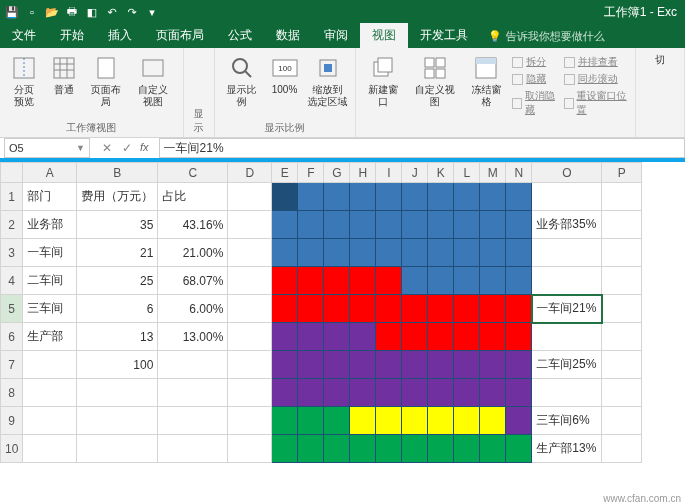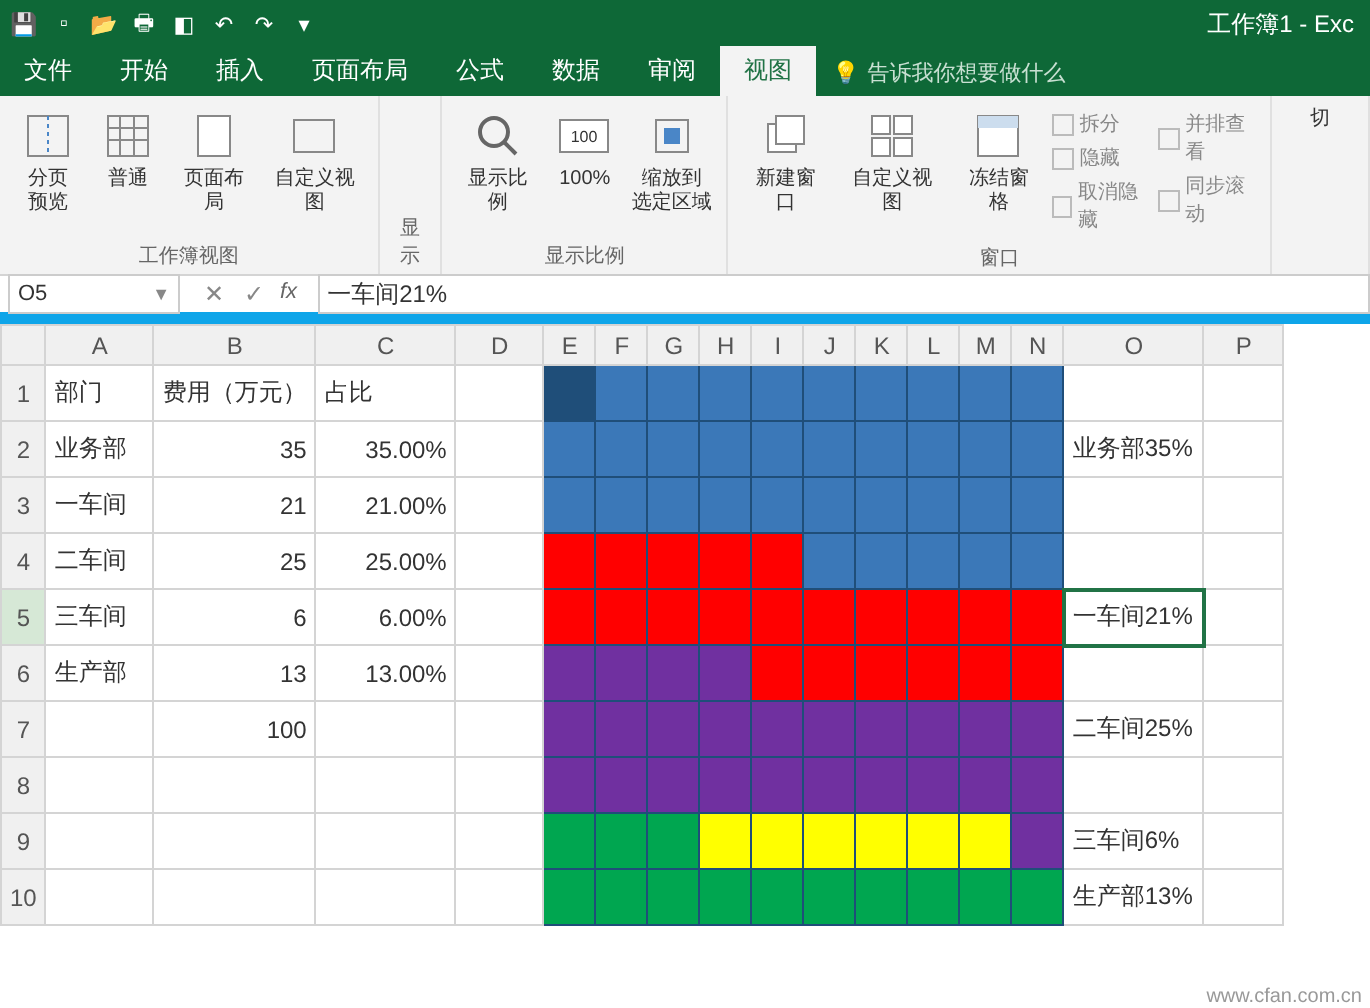--- a/index.html
+++ b/index.html
@@ -74,6 +74,7 @@
   <div class="tab">数据</div>
   <div class="tab">审阅</div>
   <div class="tab active">视图</div>
+  <div class="tab">开发工具</div>
   <div class="tab-tell">
     <span>💡</span>
     <span>告诉我你想要做什么</span>

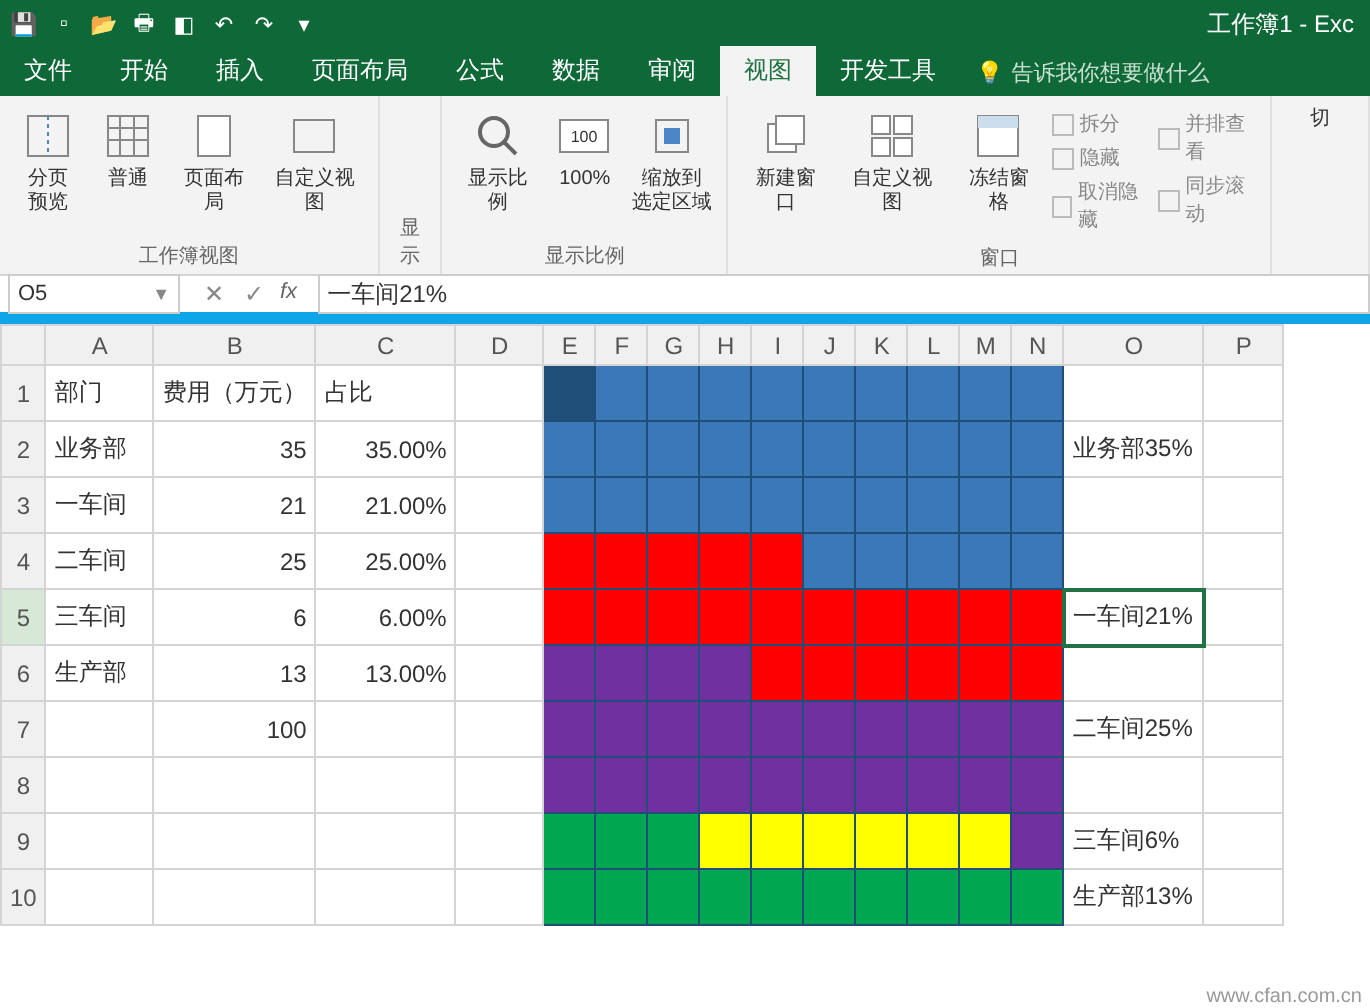--- a/index.html
+++ b/index.html
@@ -22,7 +22,7 @@
 .rcheck { display:flex; align-items:center; gap:3px; font-size:10px; padding:2px 0; }
 .rcheck input { width:11px; height:11px; }
 .rvert { display:flex; flex-direction:column; gap:1px; padding:2px 0; }
-.rsmall { display:flex; align-items:center; gap:3px; font-size:10px; padding:1px 0; color:#888; }
+.rsmall { display:flex; align-items:center; gap:3px; font-size:10px; padding:1px 0; color:#888;text-decoration:underline; }
 .rsmall .sq { width:11px; height:11px; border:1px solid #bbb; }
 .namebox-row { height:24px; display:flex; align-items:center; border-bottom:6px solid #0ea5e9; background:#fff; }
 .namebox { width:86px; height:20px; border:1px solid #ccc; margin:0 4px; padding:0 4px; font-size:11px; display:flex; align-items:center; justify-content:space-between; }

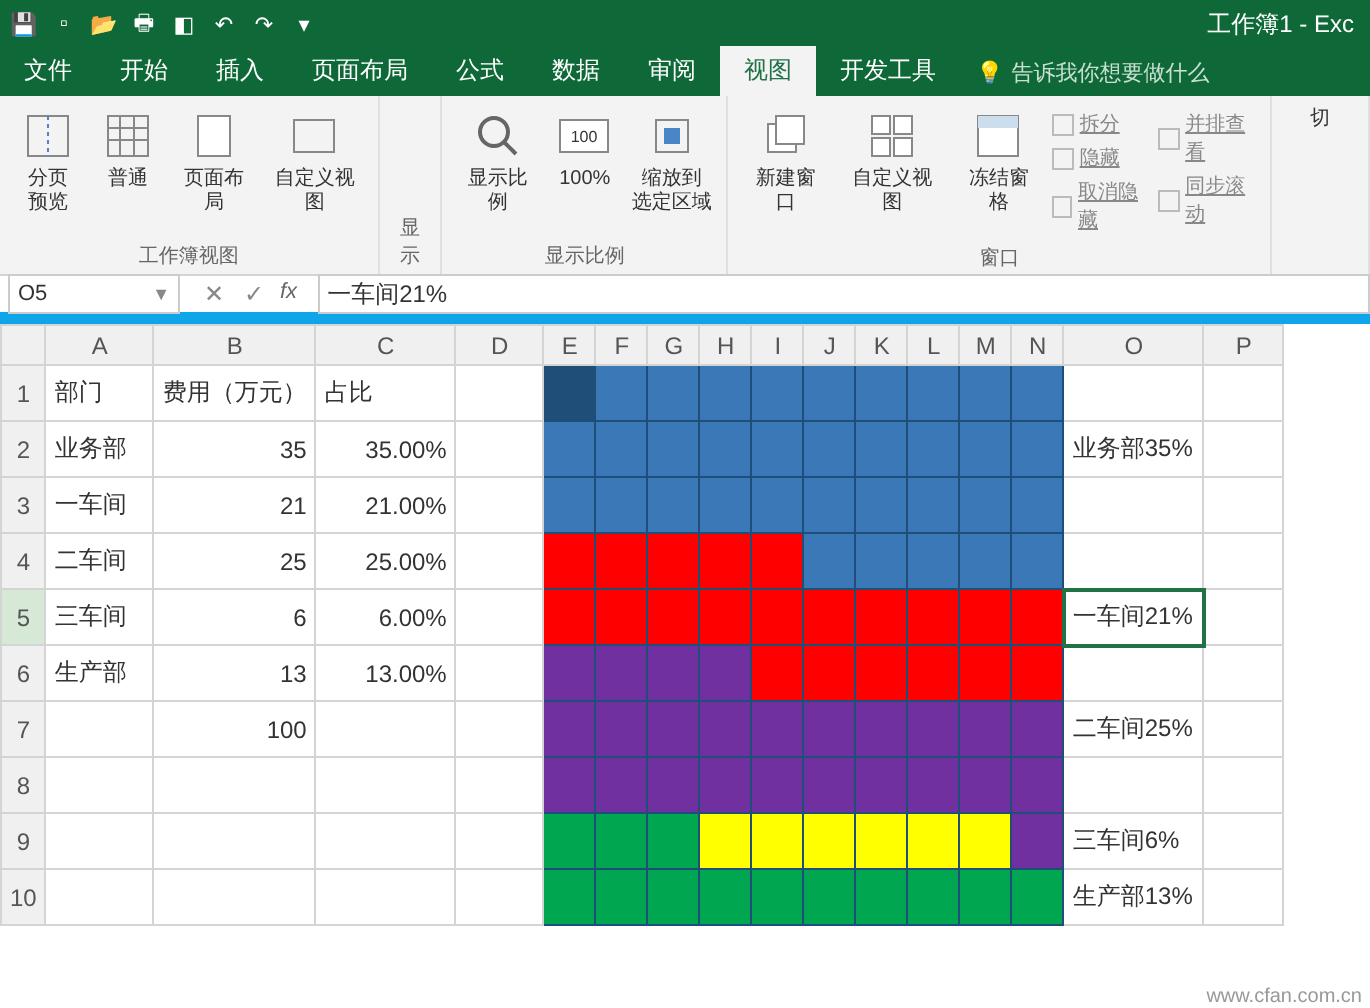--- a/index.html
+++ b/index.html
@@ -217,6 +217,10 @@
             <span class="sq"></span>
             <span>同步滚动</span>
           </div>
+        <div class="rsmall">
+            <span class="sq"></span>
+            <span>重设窗口位置</span>
+          </div>
       </div>
     </div>
     <div class="rgroup-label">窗口</div>

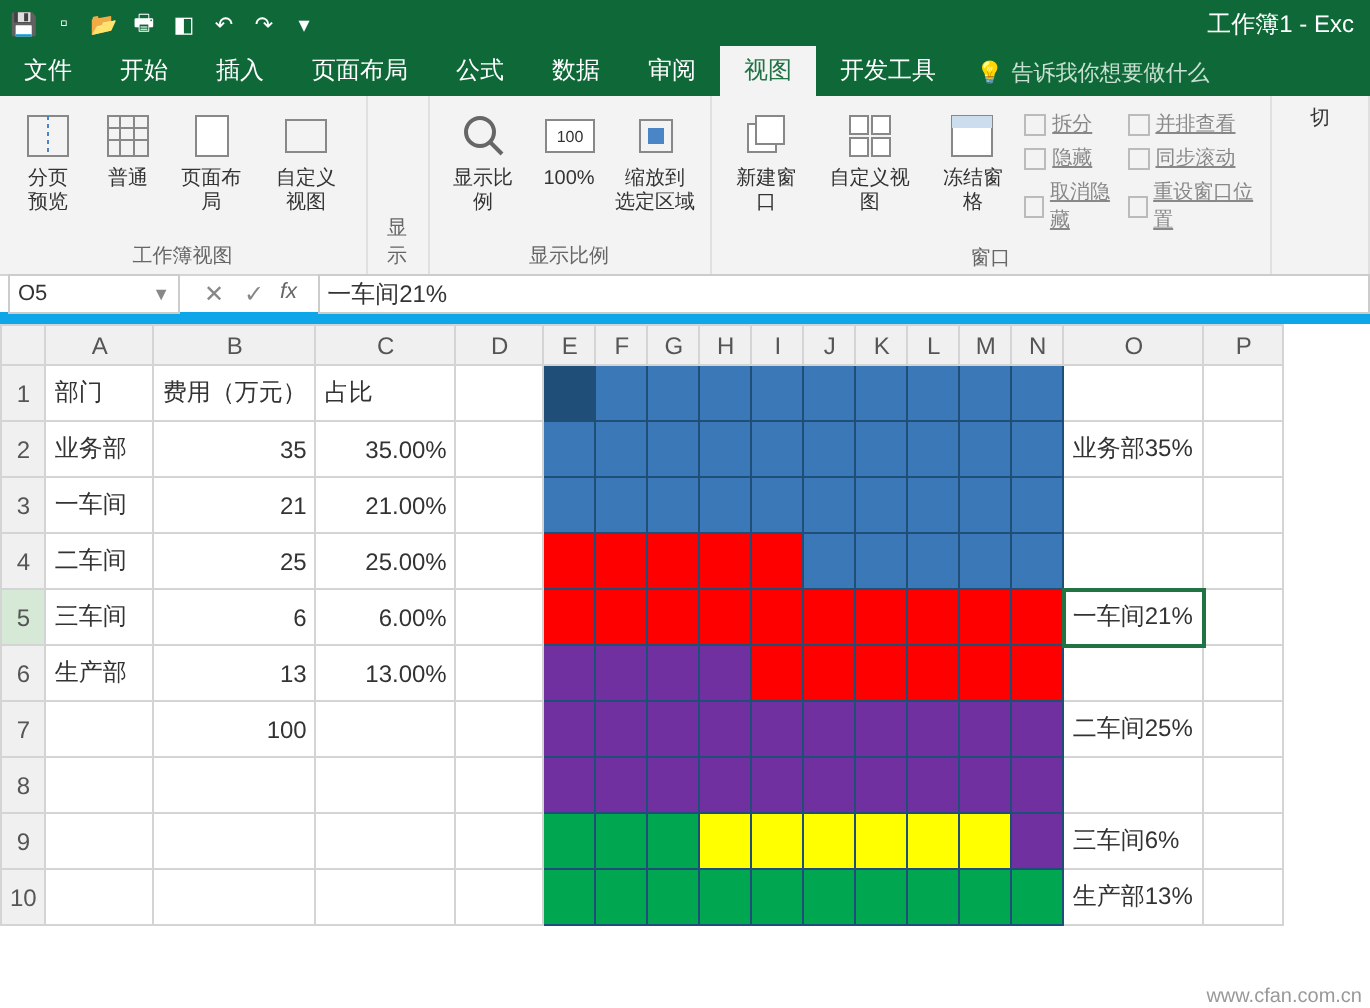--- a/index.html
+++ b/index.html
@@ -223,7 +223,6 @@
           </div>
       </div>
     </div>
-    <div class="rgroup-label">窗口</div>
   </div>
   <div class="rgroup">
     <div class="rgroup-content">

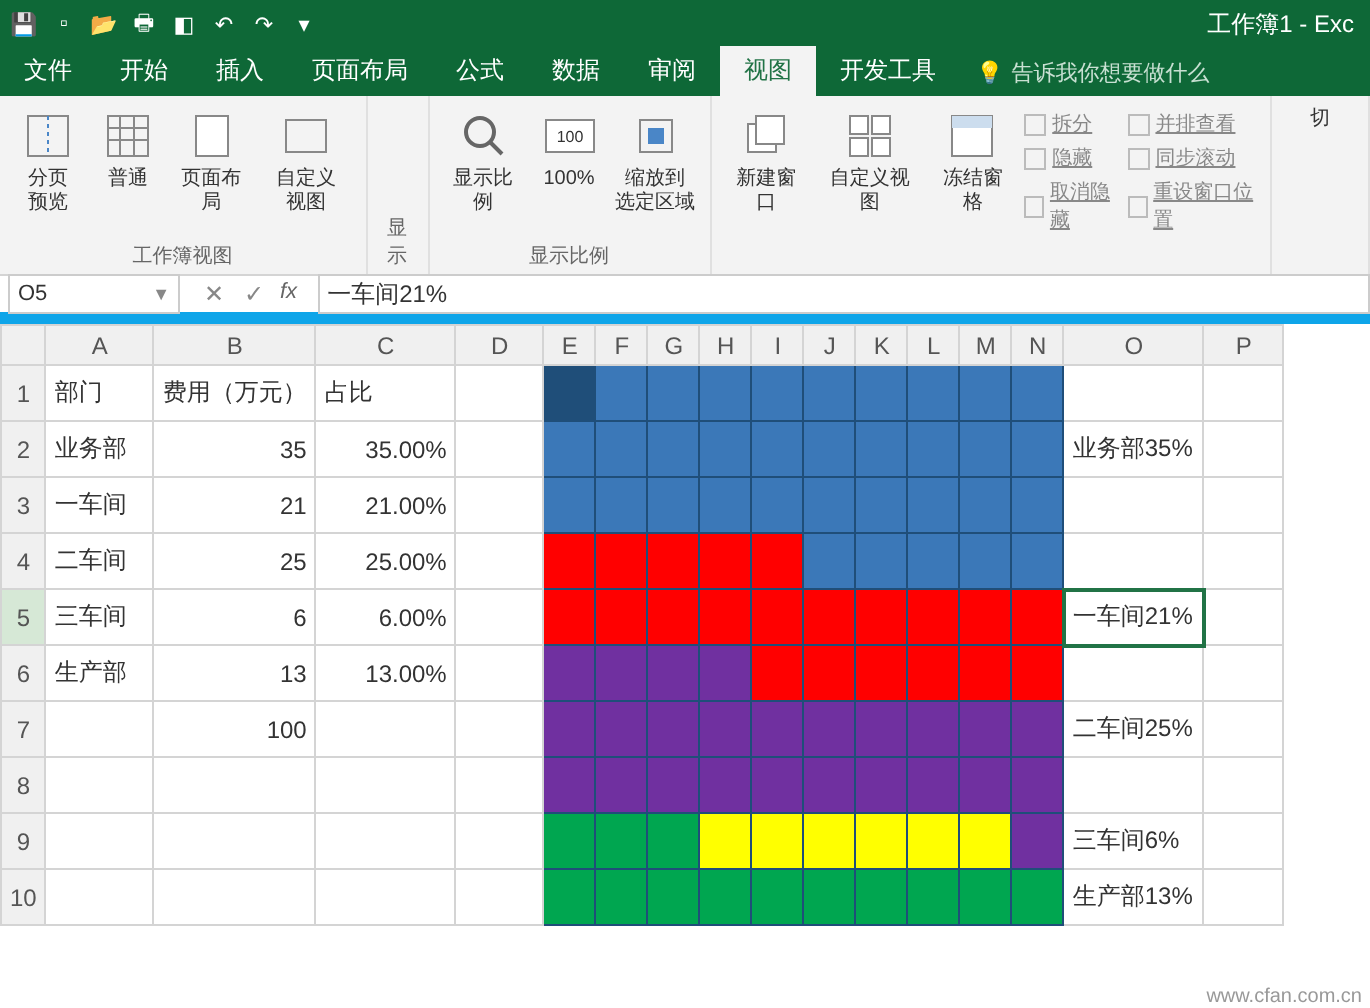--- a/index.html
+++ b/index.html
@@ -24,7 +24,7 @@
 .rvert { display:flex; flex-direction:column; gap:1px; padding:2px 0; }
 .rsmall { display:flex; align-items:center; gap:3px; font-size:10px; padding:1px 0; color:#888;text-decoration:underline; }
 .rsmall .sq { width:11px; height:11px; border:1px solid #bbb; }
-.namebox-row { height:24px; display:flex; align-items:center; border-bottom:6px solid #0ea5e9; background:#fff; }
+.namebox-row { height:24px; display:flex; align-items:center; border-bottom:4px solid #0ea5e9; background:#fff; }
 .namebox { width:86px; height:20px; border:1px solid #ccc; margin:0 4px; padding:0 4px; font-size:11px; display:flex; align-items:center; justify-content:space-between; }
 .fbtns { display:flex; gap:6px; padding:0 6px; color:#888; }
 .fbtn { width:14px; text-align:center; font-size:12px; }

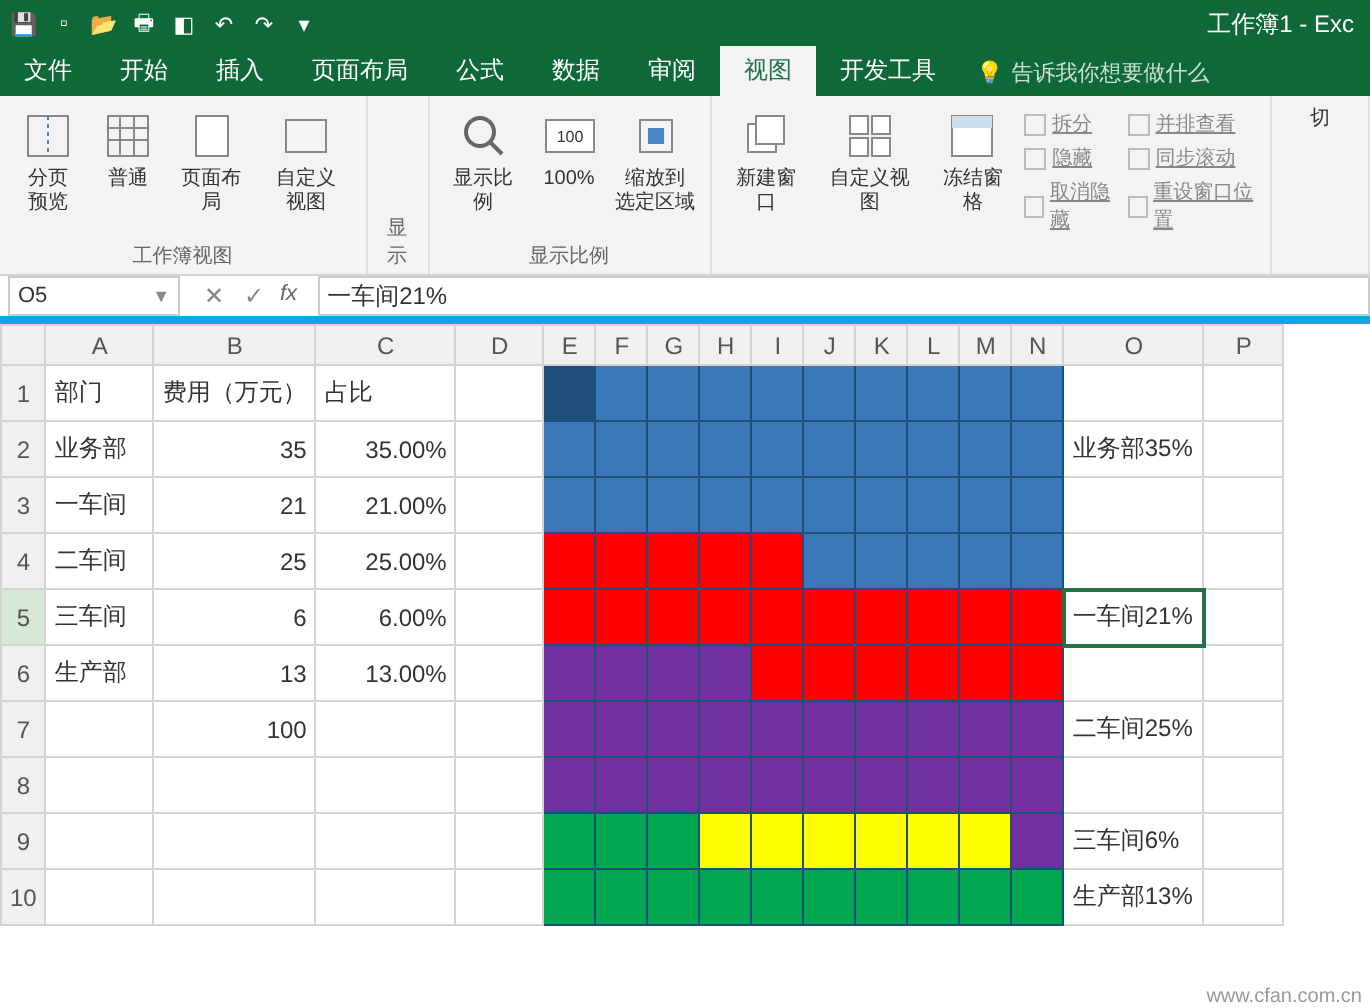--- a/index.html
+++ b/index.html
@@ -293,7 +293,7 @@
           <th class="rowhdr ">2</th>
           <td class="  " style="">业务部</td>
           <td class=" num " style="">35</td>
-          <td class=" num " style="">35.00%</td>
+          <td class=" num " style="">43.16%</td>
           <td class="  " style=""></td>
           <td class="c-blue  " style="border:1px solid #1f4e79;"></td>
           <td class="c-blue  " style="border:1px solid #1f4e79;"></td>

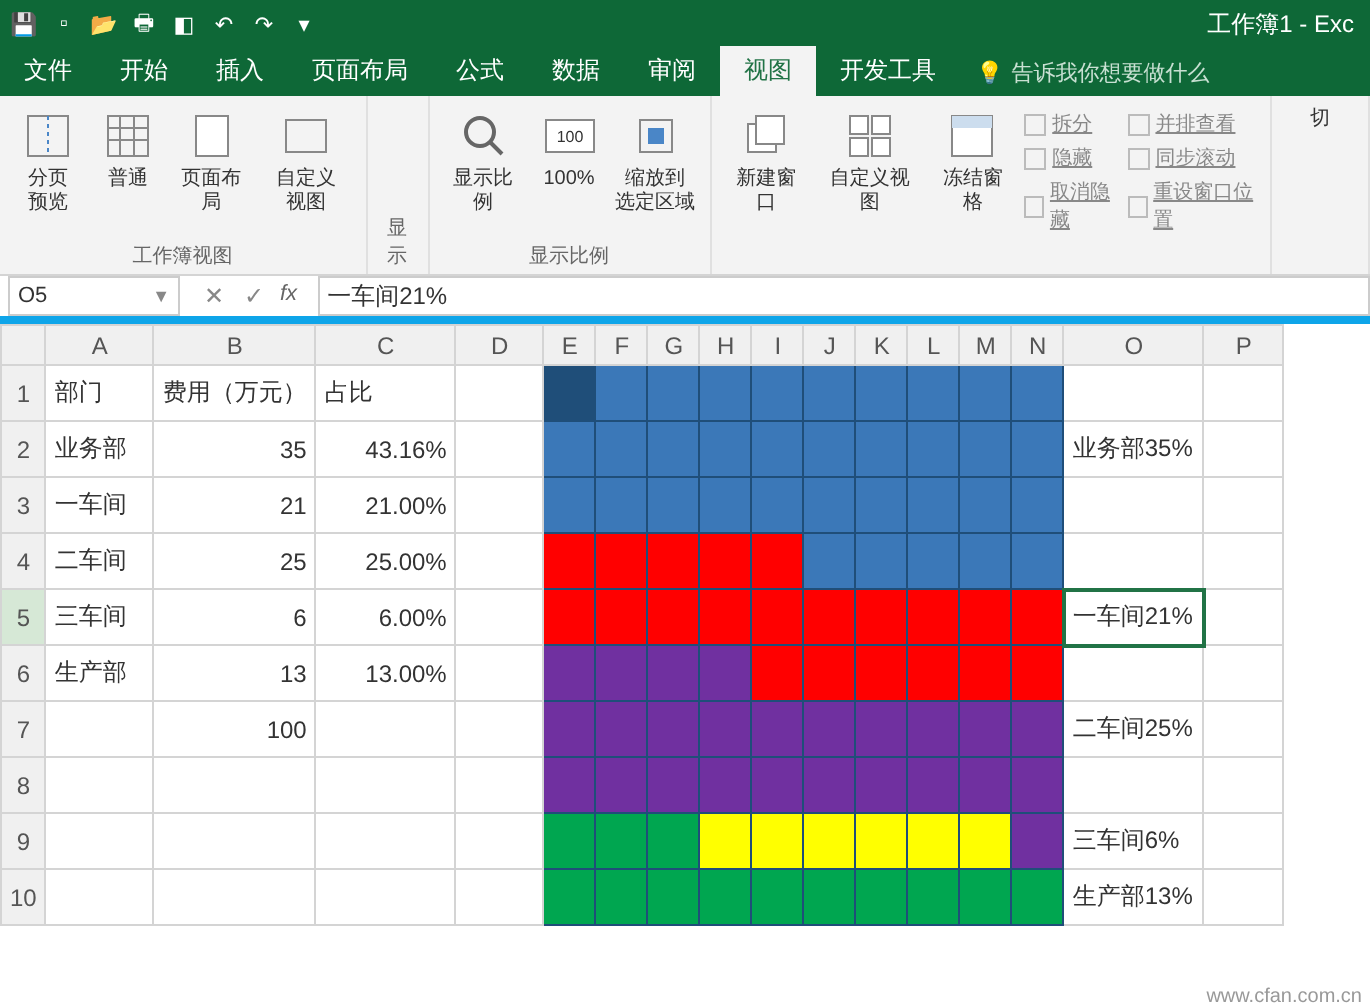--- a/index.html
+++ b/index.html
@@ -331,7 +331,7 @@
           <th class="rowhdr ">4</th>
           <td class="  " style="">二车间</td>
           <td class=" num " style="">25</td>
-          <td class=" num " style="">25.00%</td>
+          <td class=" num " style="">68.07%</td>
           <td class="  " style=""></td>
           <td class="c-red  " style="border:1px solid #1f4e79;"></td>
           <td class="c-red  " style="border:1px solid #1f4e79;"></td>

